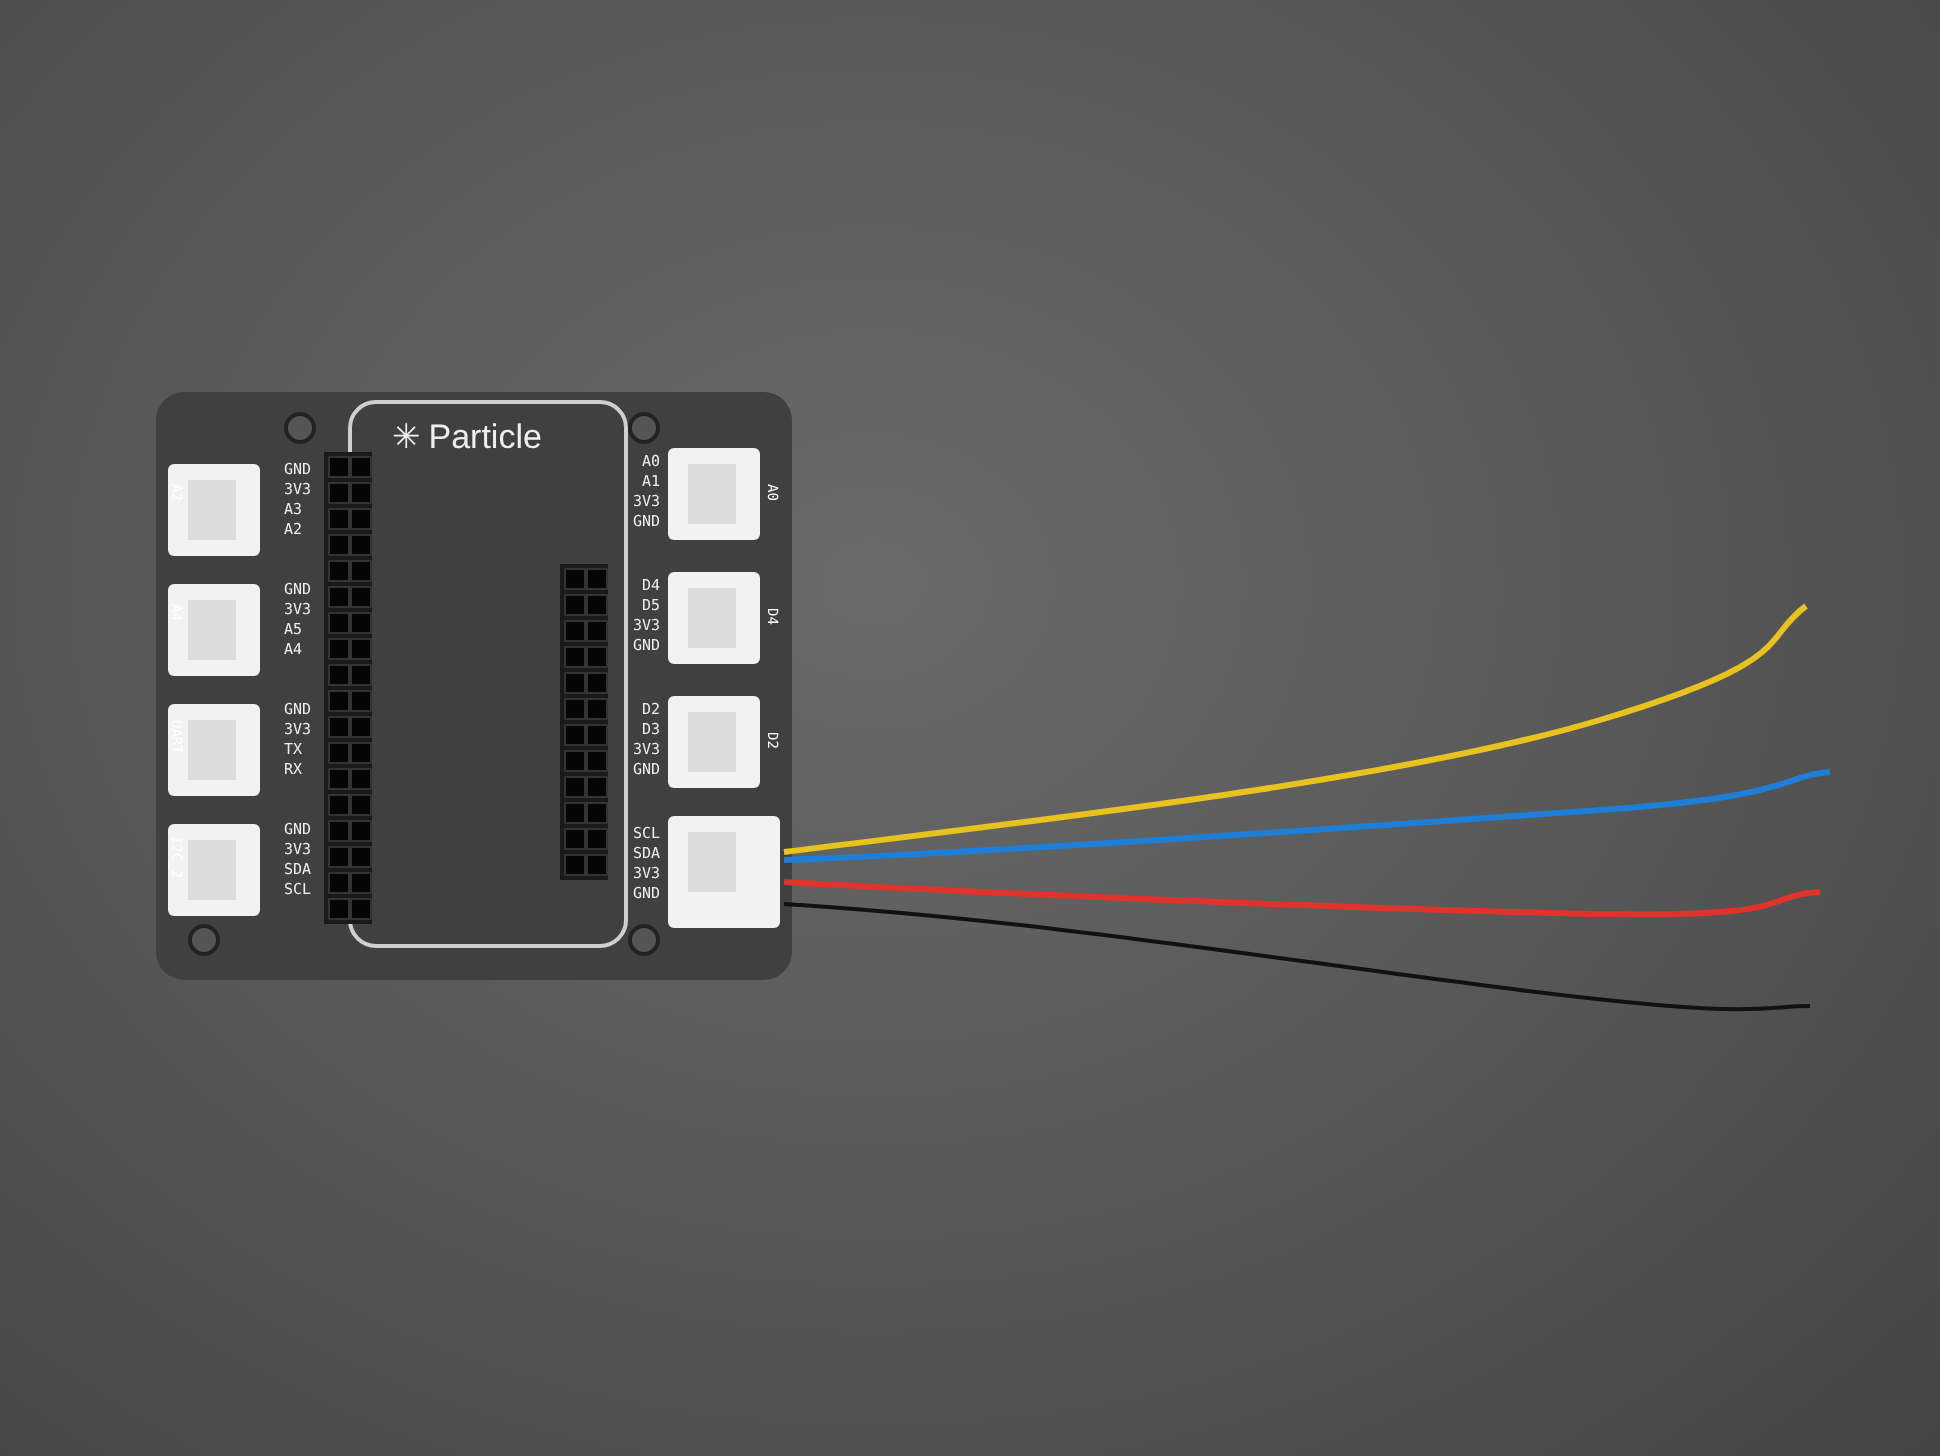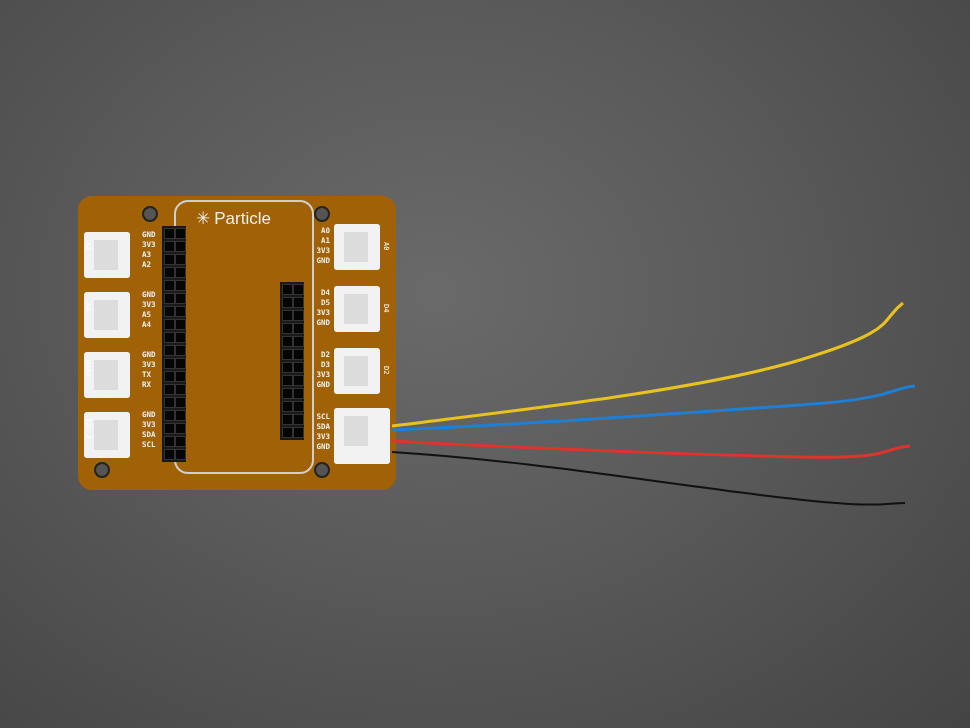--- a/index.html
+++ b/index.html
@@ -6,7 +6,7 @@
   body{width:970px;height:728px;overflow:hidden;position:relative;
     background: radial-gradient(ellipse at 45% 40%, #6a6a6a 0%, #5a5a5a 45%, #444 100%);
     font-family:"DejaVu Sans Mono", monospace;}
-  .board{position:absolute;left:78px;top:196px;width:318px;height:294px;background:#a16207;border-radius:14px;}
+  .board{position:absolute;left:78px;top:196px;width:318px;height:294px;background:#404040;border-radius:14px;}
   .hole{position:absolute;width:12px;height:12px;border-radius:50%;background:#555;border:2px solid #222;}
   .module-outline{position:absolute;left:96px;top:4px;width:136px;height:270px;border:2px solid #cfcfcf;border-radius:14px;}
   .logo{position:absolute;left:118px;top:12px;color:#eee;font-family:"Liberation Sans",sans-serif;font-size:17px;}

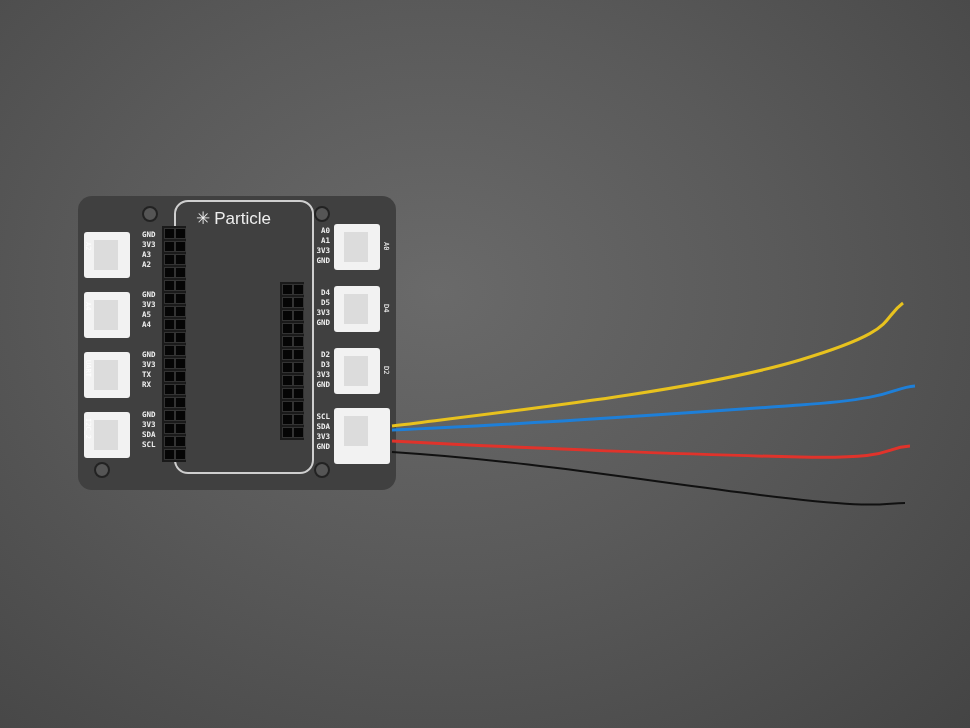--- a/index.html
+++ b/index.html
@@ -16,7 +16,7 @@
   .conn{position:absolute;width:46px;height:46px;background:#f2f2f2;border-radius:3px;}
   .conn::after{content:"";position:absolute;left:10px;top:8px;width:24px;height:30px;background:#dcdcdc;}
   .port-label{position:absolute;color:#fff;font-size:7px;writing-mode:vertical-rl;}
-  .pins{position:absolute;color:#eee;font-size:7.5px;line-height:10px;font-weight:bold;}
+  .pins{position:absolute;color:#eee;font-size:7.5px;line-height:10px;font-weight:normal;}
   .pins.right{text-align:right;}
   svg.wires{position:absolute;left:0;top:0;}
 </style>

